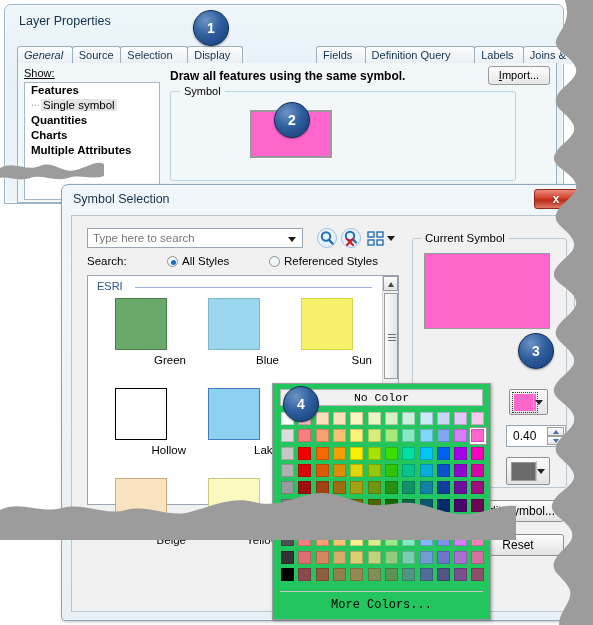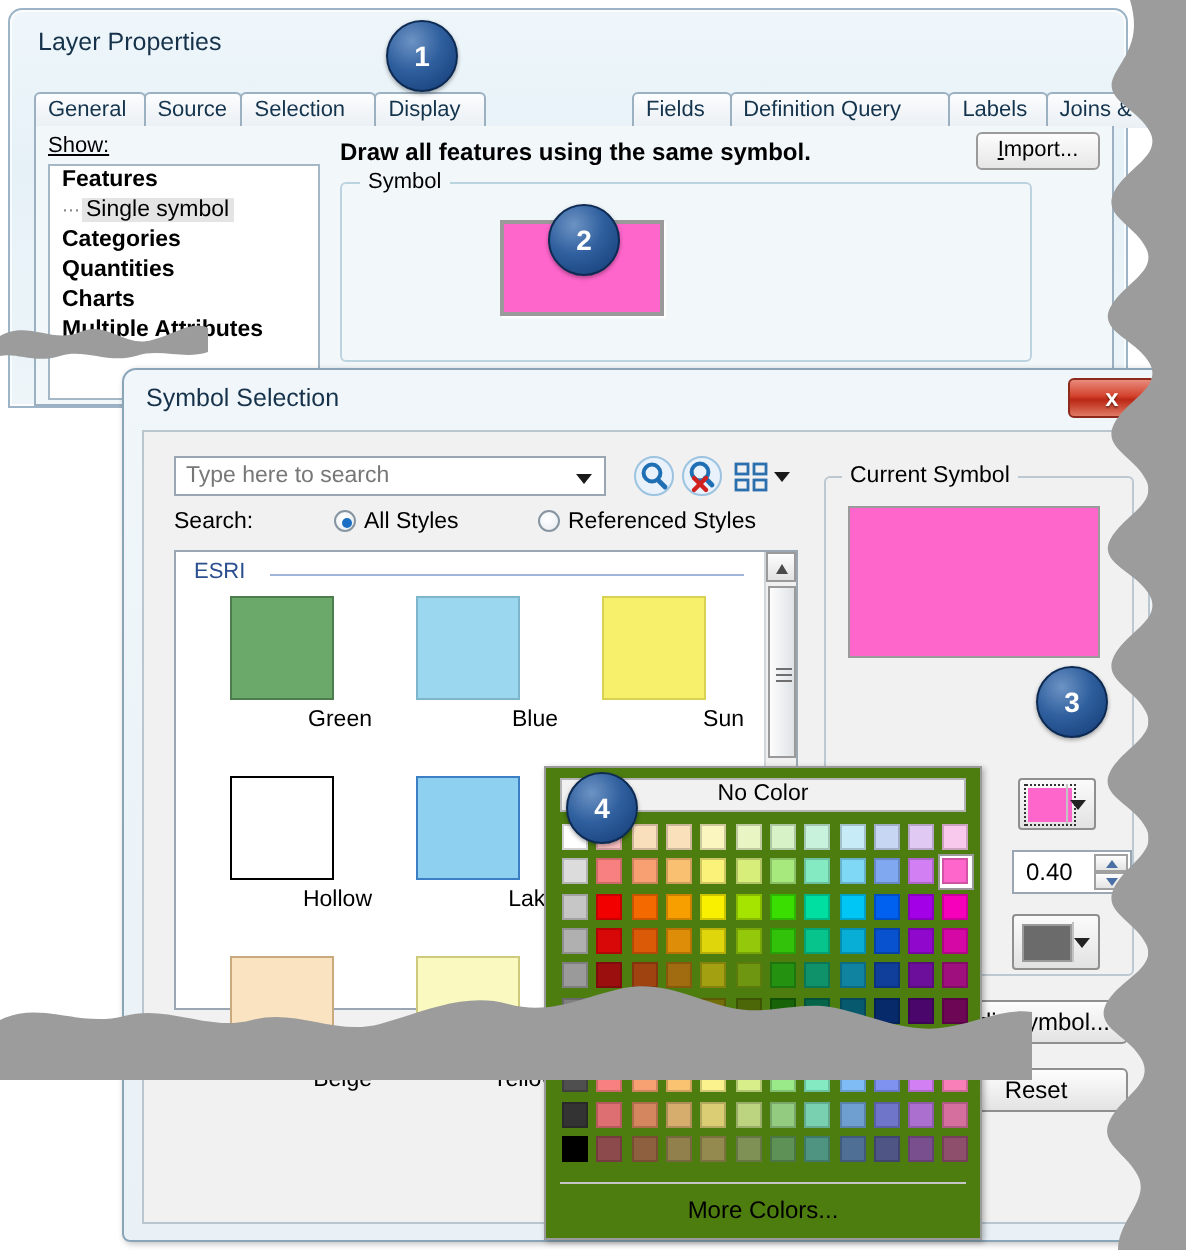--- a/index.html
+++ b/index.html
@@ -282,7 +282,7 @@
 <div id="layer-props">
   <div id="lp-title">Layer Properties</div>
   <div id="tabstrip">
-      <div class="tab" style="left: 0px; width: 55.7px;"><span>General</span></div>
+      <div class="tab" style="left: 0px; width: 55.7px; font-style: italic;"><span>General</span></div>
       <div class="tab" style="left: 54.7px; width: 49.6px;"><span>Source</span></div>
       <div class="tab" style="left: 103.3px; width: 67.9px;"><span>Selection</span></div>
       <div class="tab" style="left: 170.2px; width: 55.7px;"><span>Display</span></div>

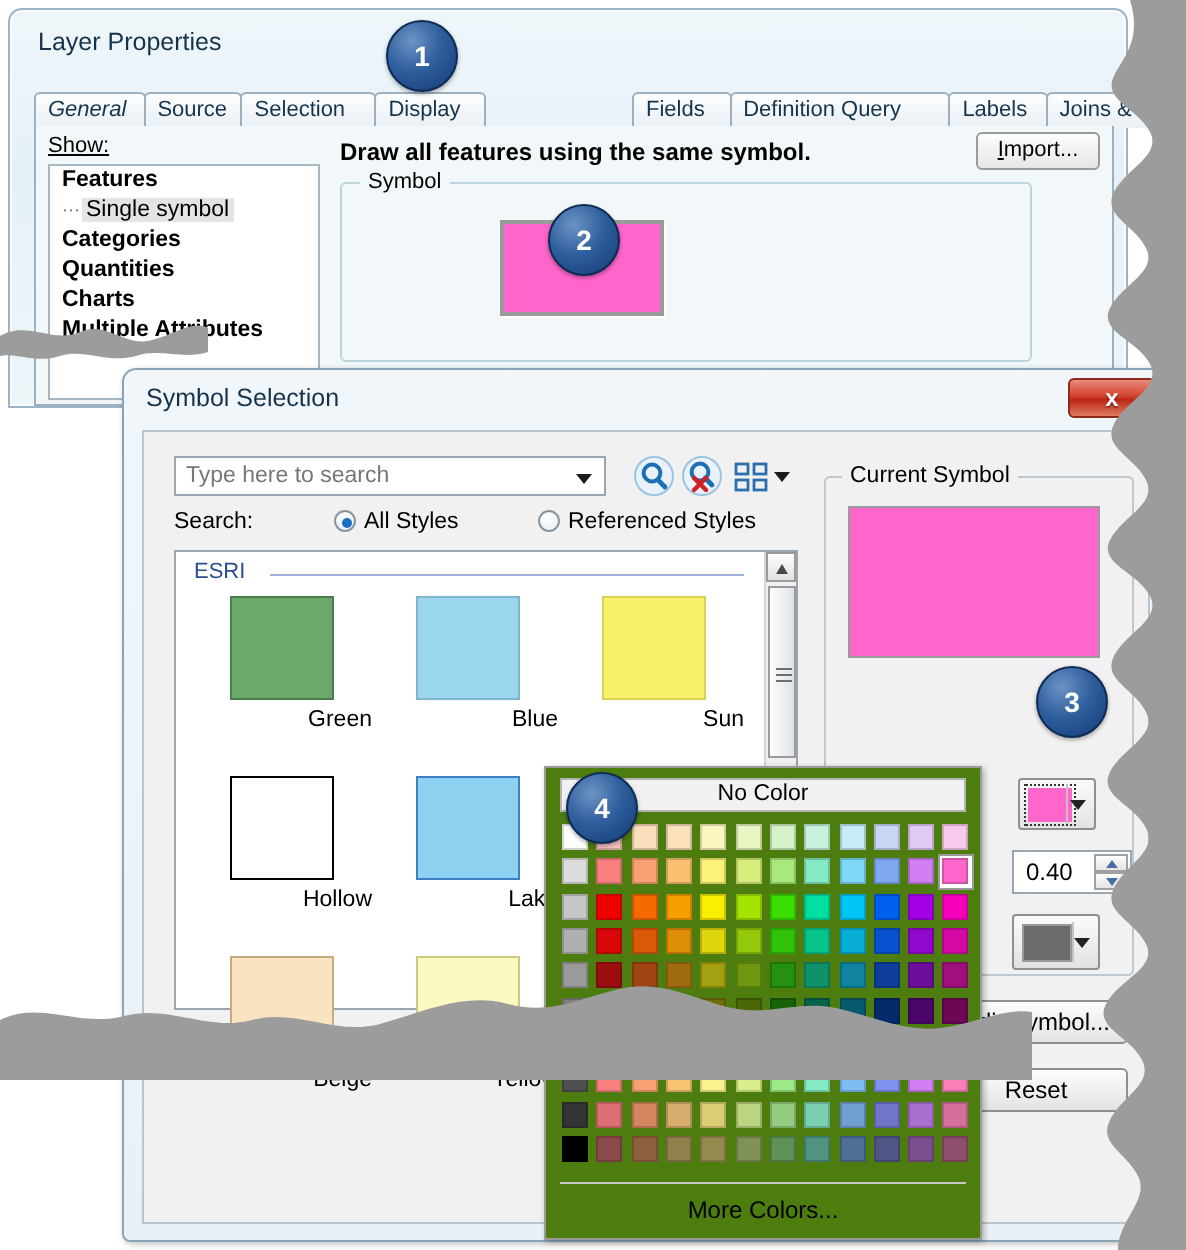--- a/index.html
+++ b/index.html
@@ -297,7 +297,6 @@
     <div id="show-tree">
         <div class="tree-node bold"><span>Features</span></div>
         <div class="tree-node child"><span class="dots">⋯</span><span class="sel">Single symbol</span></div>
-        <div class="tree-node bold"><span>Categories</span></div>
         <div class="tree-node bold"><span>Quantities</span></div>
         <div class="tree-node bold"><span>Charts</span></div>
         <div class="tree-node bold"><span>Multiple Attributes</span></div>

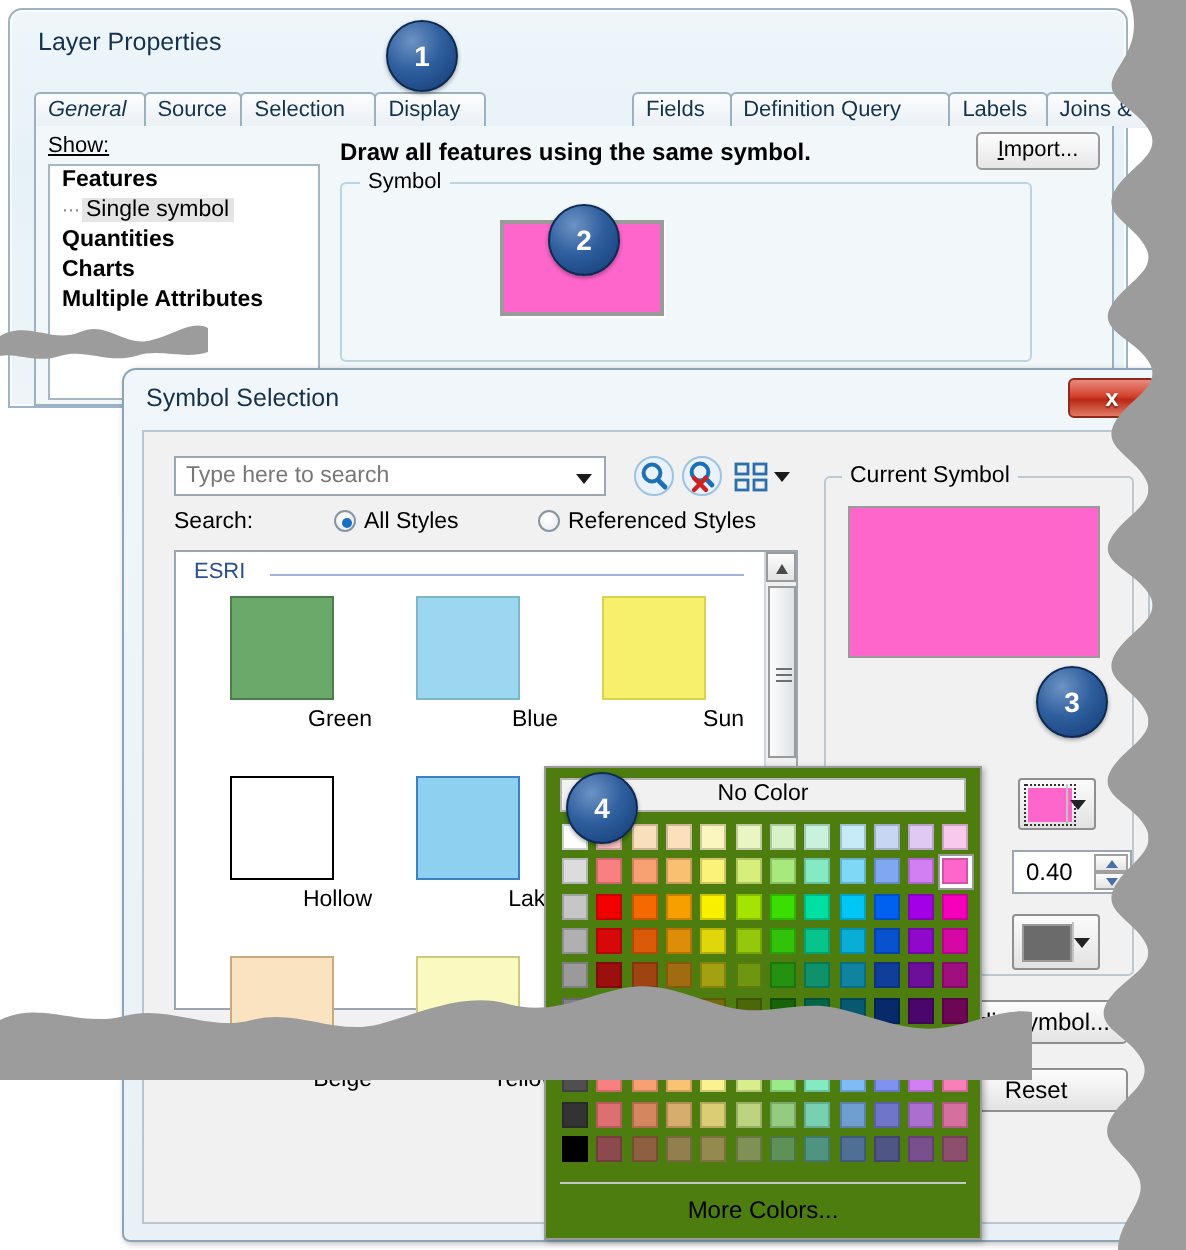--- a/index.html
+++ b/index.html
@@ -237,8 +237,9 @@
   
   #palette {
     position:absolute; left:272px; top:383px; width:219px; height:237px;
-    background:#4d7c0f; border:1px solid #9a9a9a;
+    background:#22c55e; border:1px solid #9a9a9a;
     box-shadow:1px 1px 3px rgba(0,0,0,.3);
+    font-family:Liberation Mono, monospace;
   }
   #no-color-btn {
     position:absolute; left:7px; top:5px; right:7px; height:17px;

